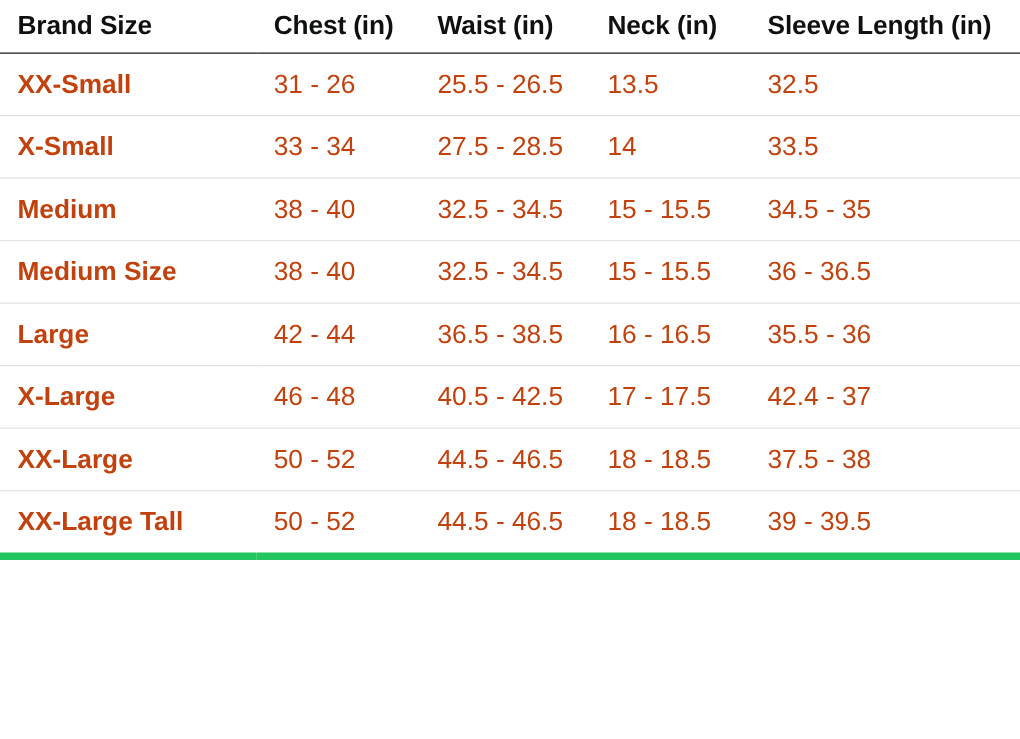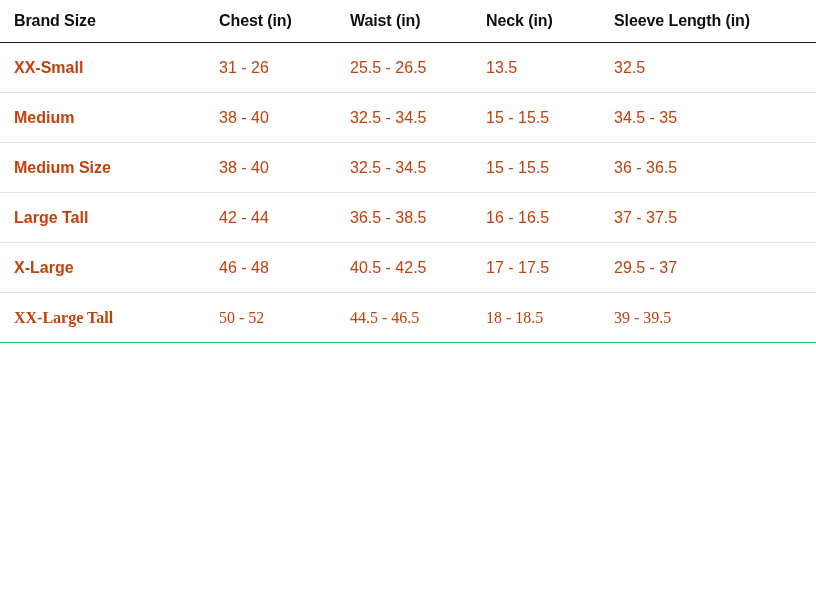--- a/index.html
+++ b/index.html
@@ -24,7 +24,7 @@
     text-align: left;
     vertical-align: middle;
     padding: 0 0 0 14px;
-    font-size: 16px;
+    font-size: 21px;
     line-height: 1.2;
   }
   .size-chart thead th {

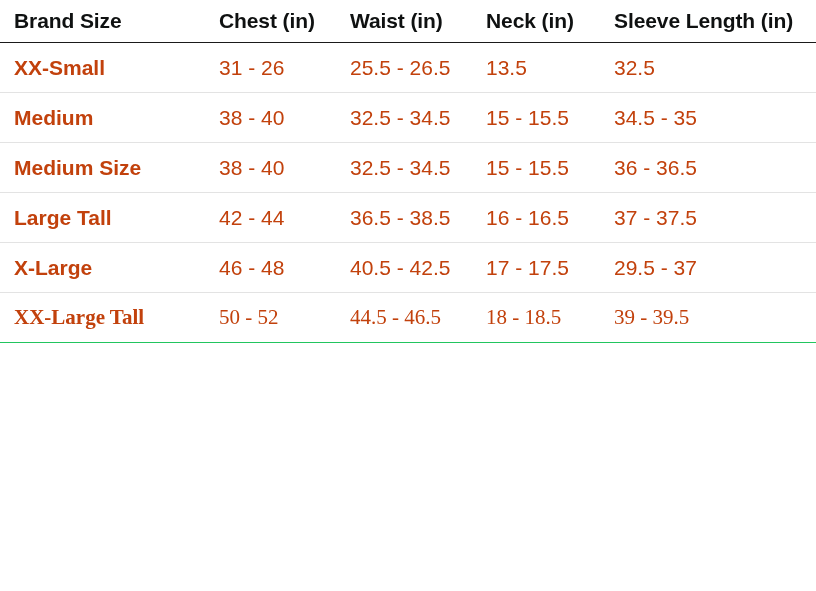--- a/index.html
+++ b/index.html
@@ -82,6 +82,13 @@
       <td>32.5</td>
     </tr>
     <tr>
+      <td class="brand-cell">X-Small</td>
+      <td>33 - 34</td>
+      <td>27.5 - 28.5</td>
+      <td>14</td>
+      <td>33.5</td>
+    </tr>
+    <tr>
       <td class="brand-cell">Medium</td>
       <td>38 - 40</td>
       <td>32.5 - 34.5</td>

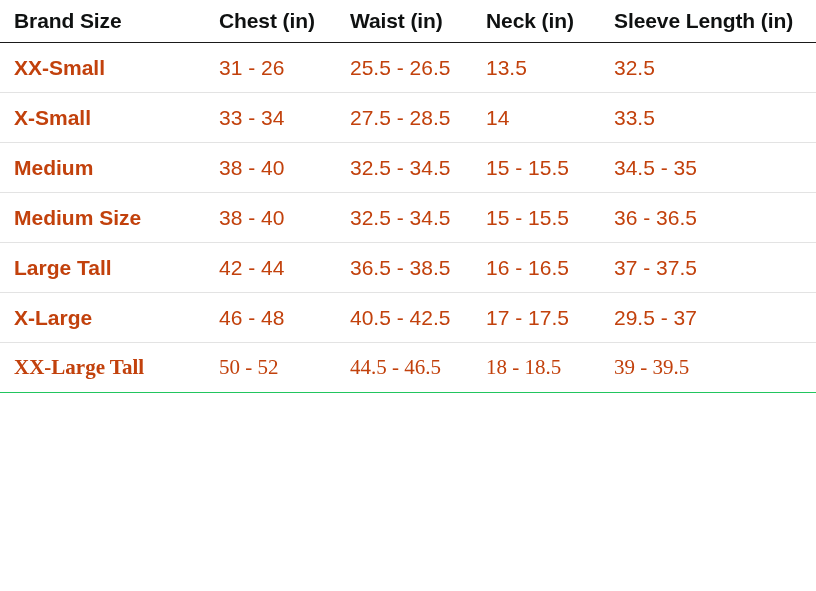--- a/index.html
+++ b/index.html
@@ -103,6 +103,13 @@
       <td>36 - 36.5</td>
     </tr>
     <tr>
+      <td class="brand-cell">Large</td>
+      <td>42 - 44</td>
+      <td>36.5 - 38.5</td>
+      <td>16 - 16.5</td>
+      <td>35.5 - 36</td>
+    </tr>
+    <tr>
       <td class="brand-cell">Large Tall</td>
       <td>42 - 44</td>
       <td>36.5 - 38.5</td>

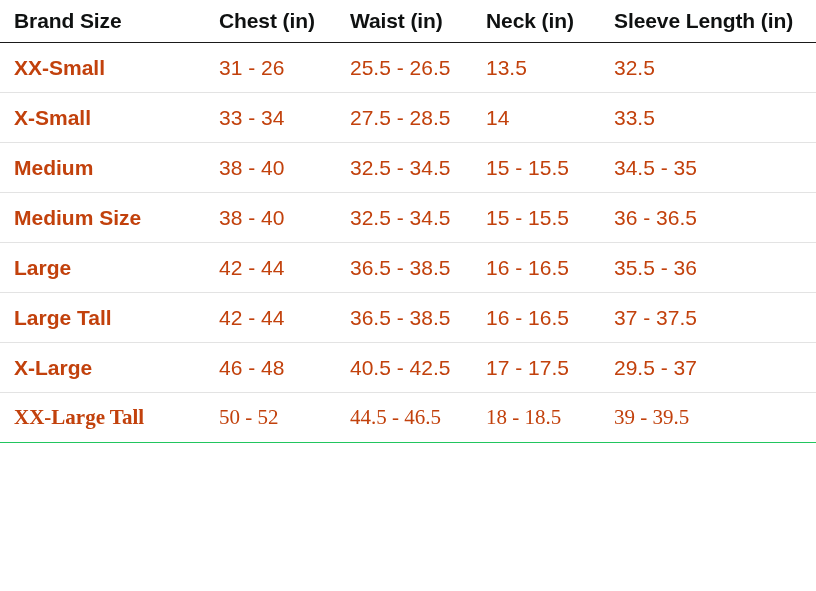--- a/index.html
+++ b/index.html
@@ -110,13 +110,6 @@
       <td>35.5 - 36</td>
     </tr>
     <tr>
-      <td class="brand-cell">Large Tall</td>
-      <td>42 - 44</td>
-      <td>36.5 - 38.5</td>
-      <td>16 - 16.5</td>
-      <td>37 - 37.5</td>
-    </tr>
-    <tr>
       <td class="brand-cell">X-Large</td>
       <td>46 - 48</td>
       <td>40.5 - 42.5</td>

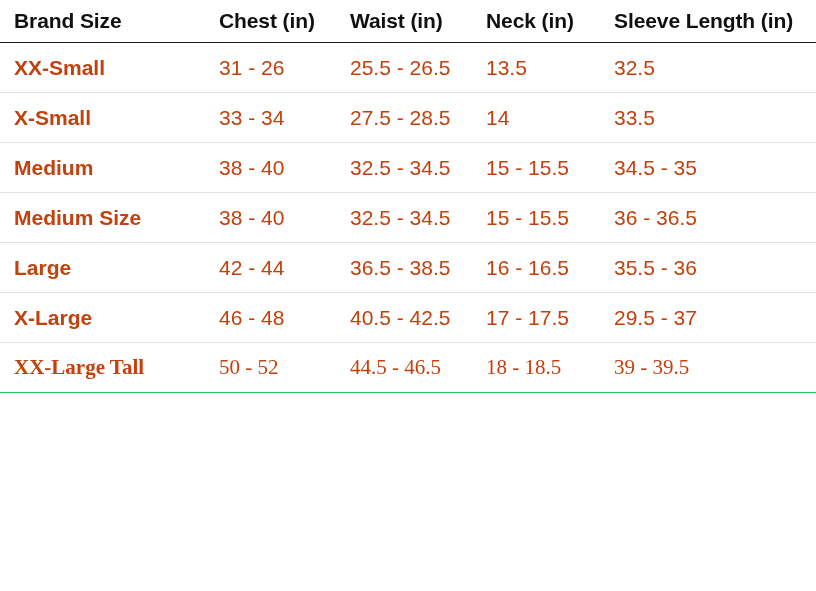--- a/index.html
+++ b/index.html
@@ -114,7 +114,7 @@
       <td>46 - 48</td>
       <td>40.5 - 42.5</td>
       <td>17 - 17.5</td>
-      <td>29.5 - 37</td>
+      <td>42.4 - 37</td>
     </tr>
     <tr>
       <td class="brand-cell">XX-Large Tall</td>

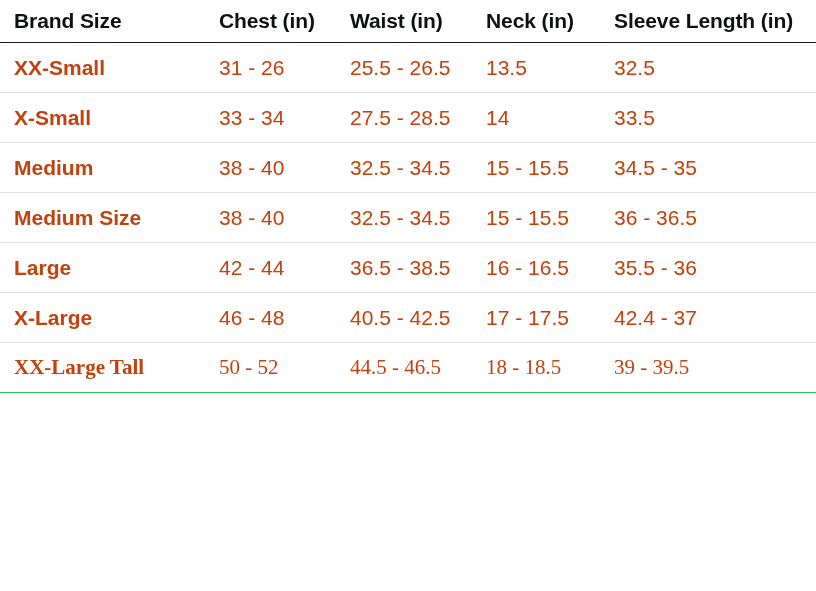--- a/index.html
+++ b/index.html
@@ -117,6 +117,13 @@
       <td>42.4 - 37</td>
     </tr>
     <tr>
+      <td class="brand-cell">XX-Large</td>
+      <td>50 - 52</td>
+      <td>44.5 - 46.5</td>
+      <td>18 - 18.5</td>
+      <td>37.5 - 38</td>
+    </tr>
+    <tr>
       <td class="brand-cell">XX-Large Tall</td>
       <td>50 - 52</td>
       <td>44.5 - 46.5</td>

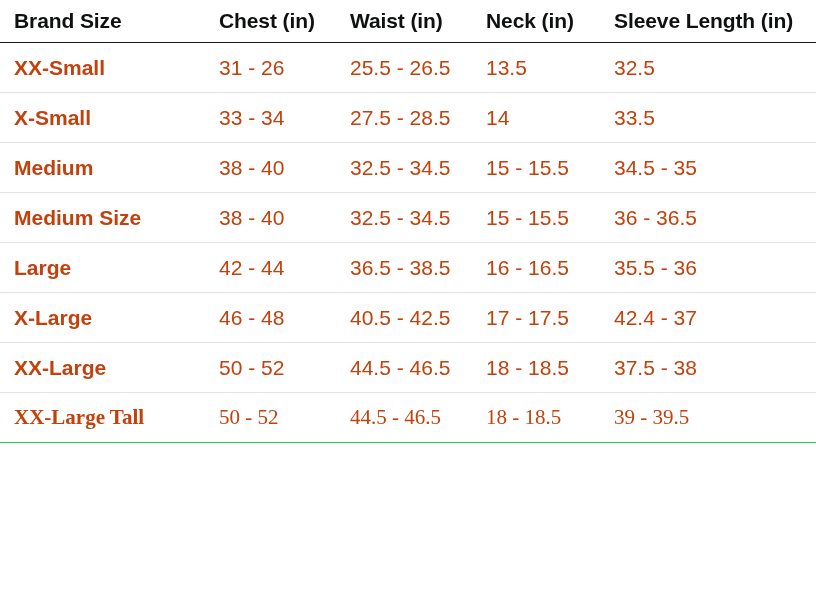--- a/index.html
+++ b/index.html
@@ -41,8 +41,7 @@
     color: #c2410c;
   }
   .size-chart tbody tr:last-child td {
-    border-bottom: 1px solid #22c55e;
-    font-family: Liberation Serif, serif;
+    border-bottom: 6px solid #22c55e;
   }
   .size-chart tbody td.brand-cell {
     font-weight: bold;

